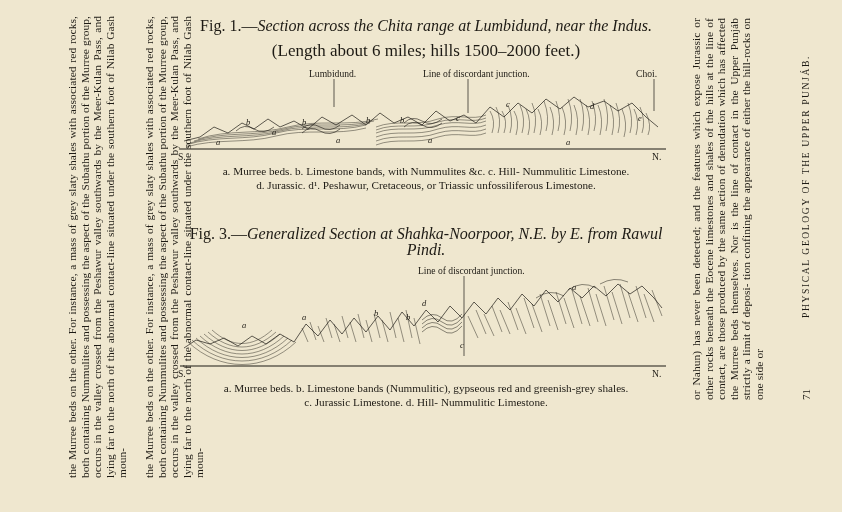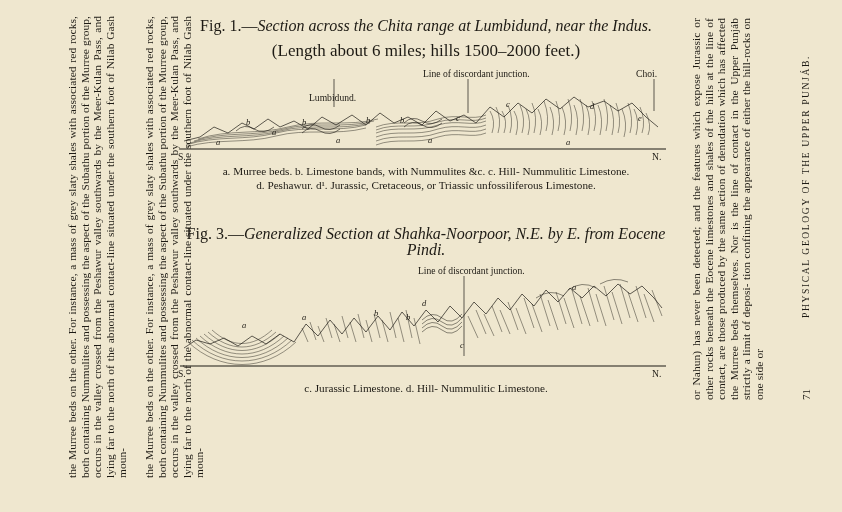--- a/index.html
+++ b/index.html
@@ -112,7 +112,7 @@
 
       <div class="plate" style="margin-top:6px;height:98px;">
 
-        <div class="lbl" style="left:133px;top:1px;margin-top:24px;">Lumbidund.</div>
+        <div class="lbl" style="left:133px;top:1px;">Lumbidund.</div>
         <div class="lbl" style="left:247px;top:1px;">Line of discordant junction.</div>
         <div class="lbl" style="left:460px;top:1px;text-align:right;">Choi.</div>
         <div class="lbl" style="left:2px;top:84px;">S.</div>

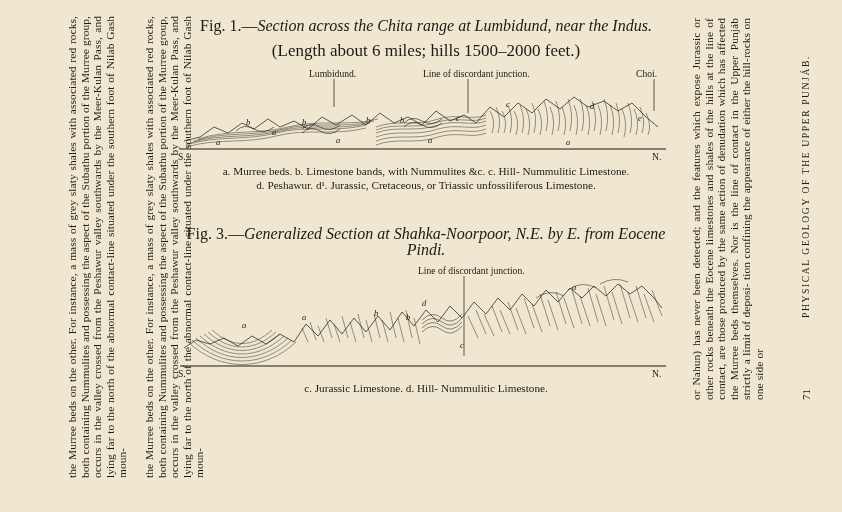--- a/index.html
+++ b/index.html
@@ -187,7 +187,7 @@
 
       <div class="legend">
         <div>a. Murree beds.   b. Limestone bands, with Nummulites &amp;c.   c. Hill- Nummulitic Limestone.</div>
-        <div>d. Peshawur.   d¹. Jurassic, Cretaceous, or Triassic unfossiliferous Limestone.</div>
+        <div>d. Jurassic.   d¹. Peshawur, Cretaceous, or Triassic unfossiliferous Limestone.</div>
       </div>
     </div>
 

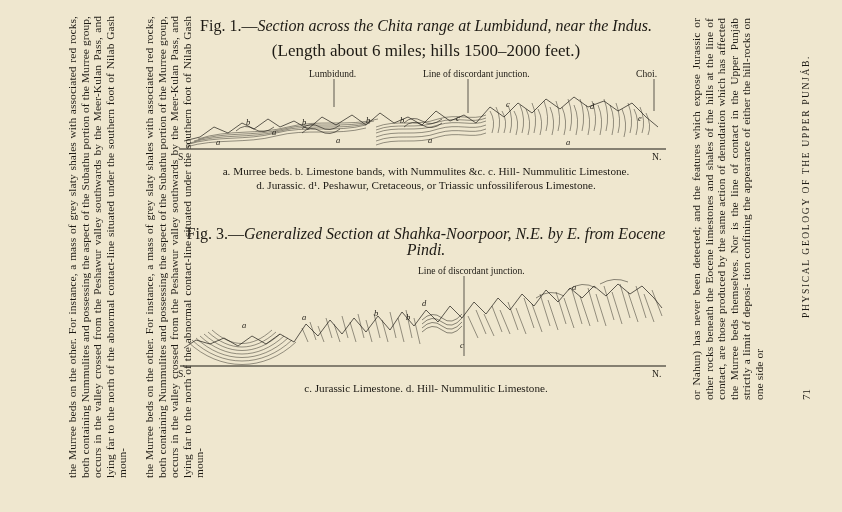--- a/index.html
+++ b/index.html
@@ -193,7 +193,7 @@
 
     <div style="margin-top:34px;">
       <div class="figcap">
-        <span class="figno">Fig. 3.—</span><span class="title">Generalized Section at Shahka-Noorpoor, N.E. by E. from Eocene Pindi.</span>
+        <span class="figno">Fig. 3.—</span><span class="title">Generalized Section at Shahka-Noorpoor, N.E. by E. from Rawul Pindi.</span>
       </div>
 
       <div class="plate" style="margin-top:6px;height:118px;">

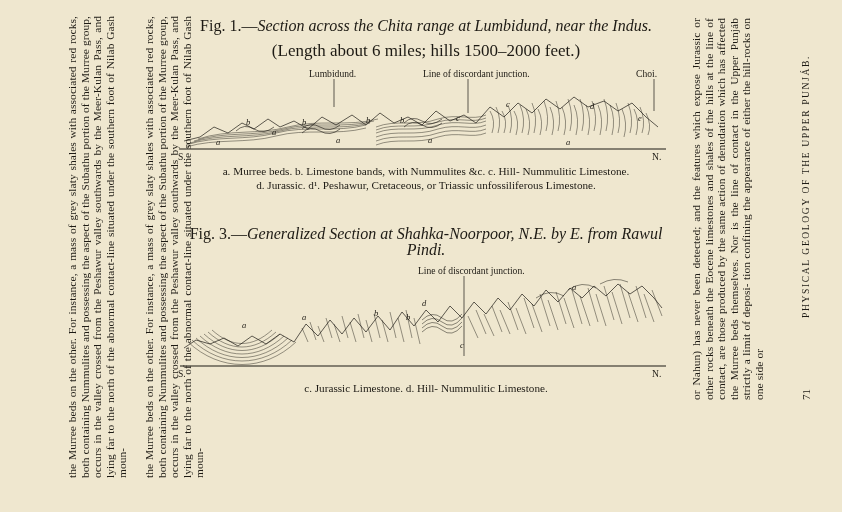--- a/index.html
+++ b/index.html
@@ -264,6 +264,7 @@
       </div>
 
       <div class="legend">
+        <div>a. Murree beds.   b. Limestone bands (Nummulitic), gypseous red and greenish-grey shales.</div>
         <div>c. Jurassic Limestone.   d. Hill- Nummulitic Limestone.</div>
       </div>
     </div>

